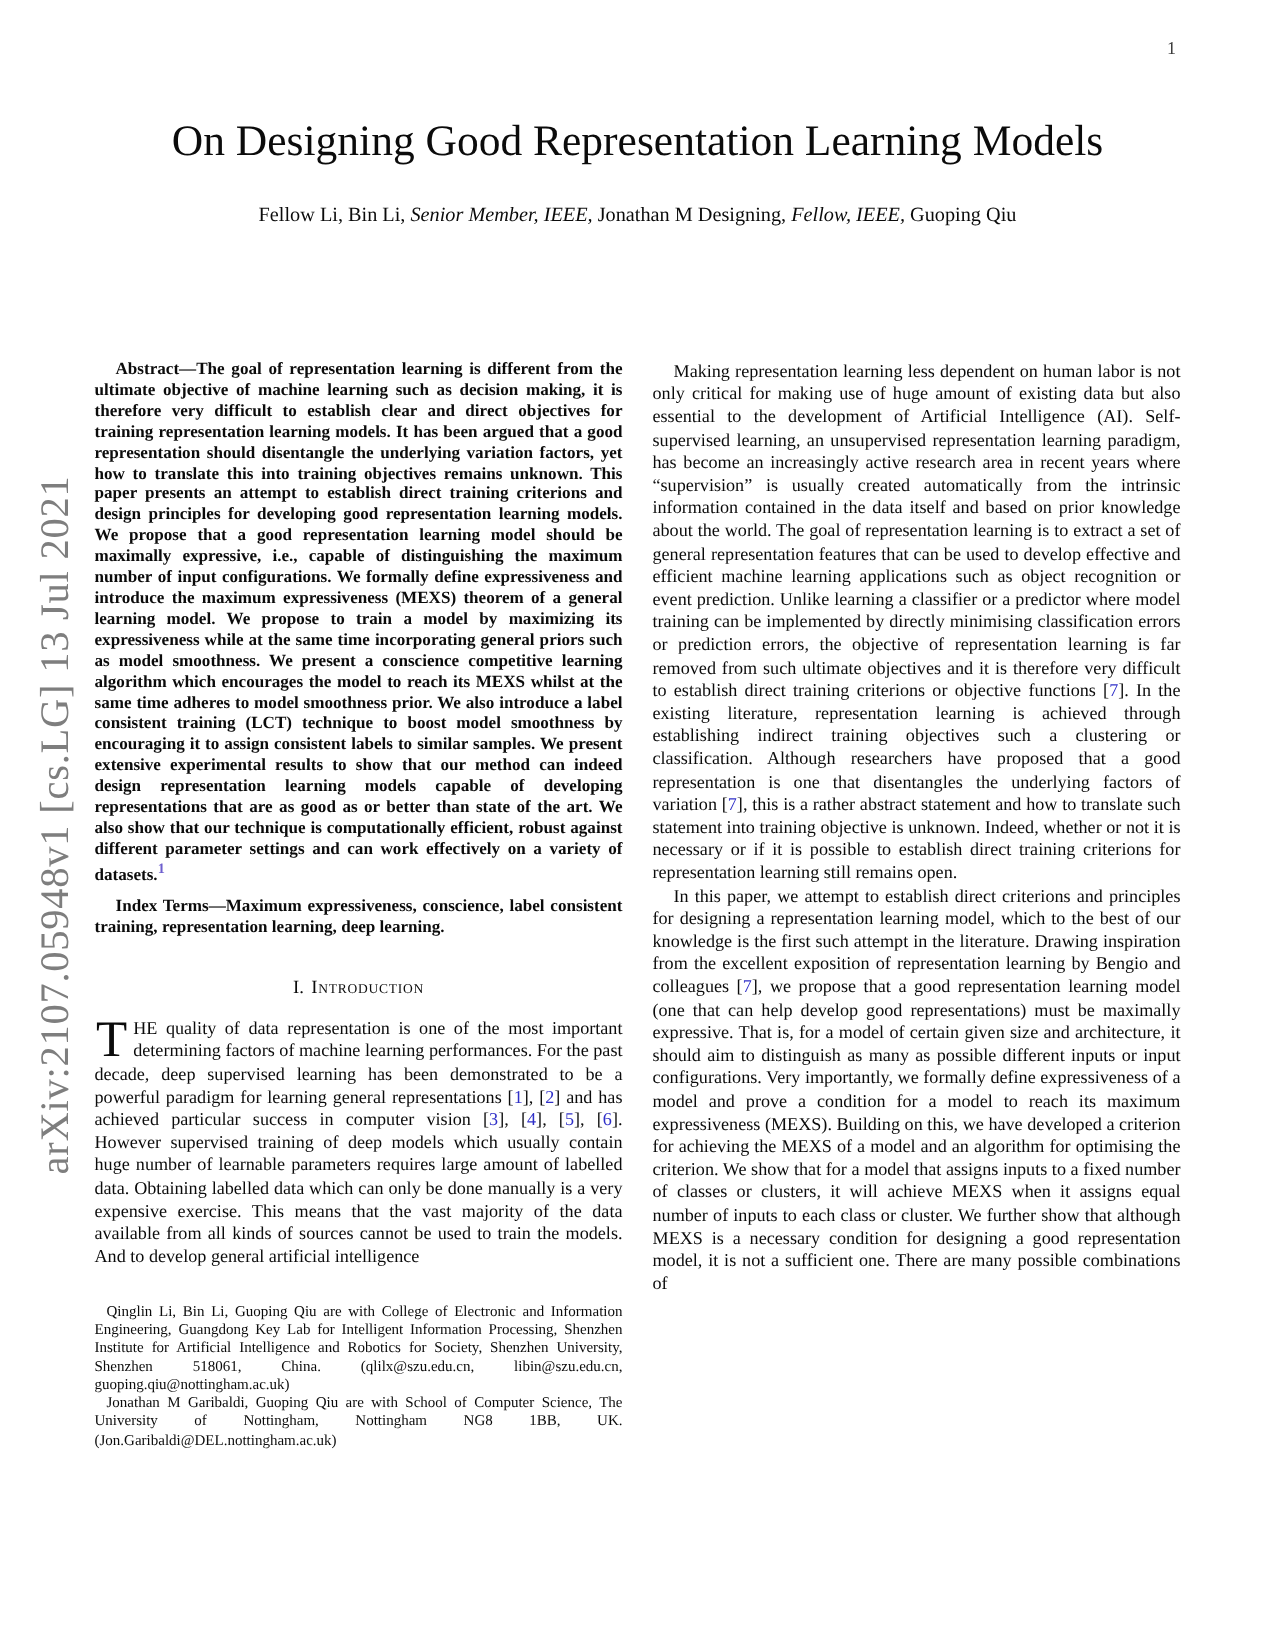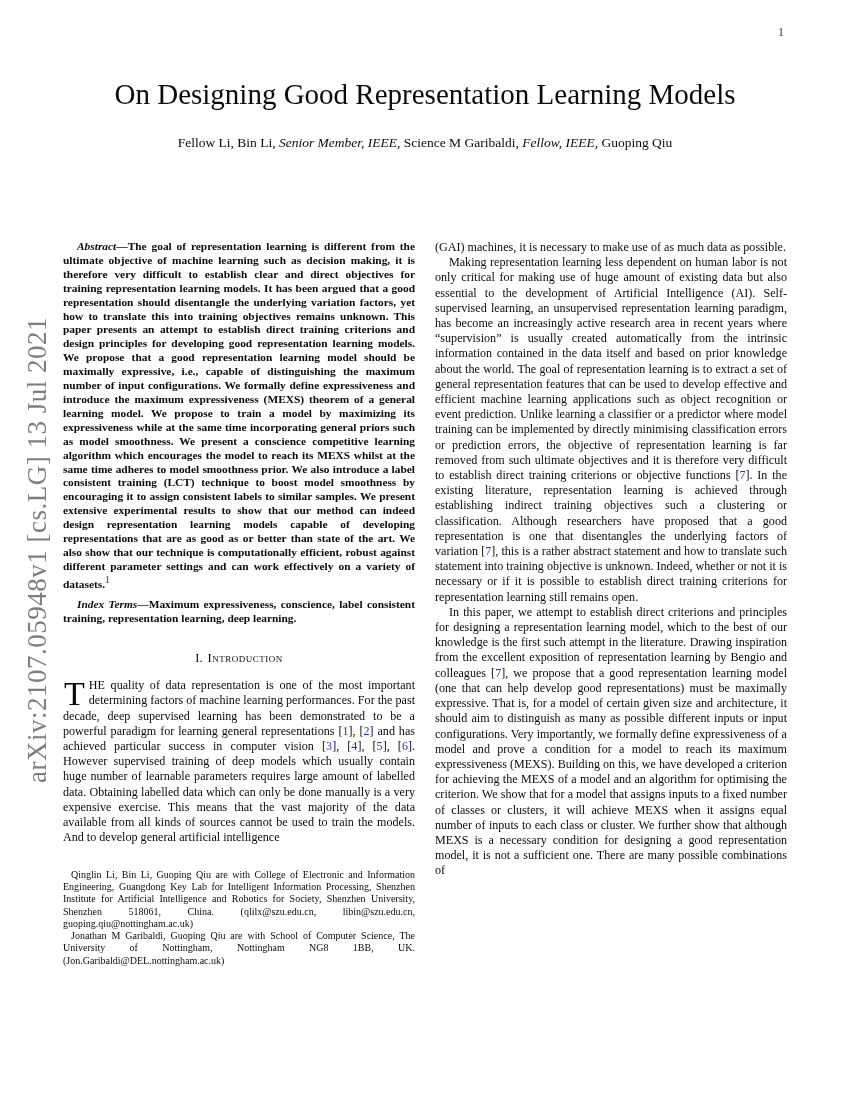--- a/index.html
+++ b/index.html
@@ -48,7 +48,7 @@
 
   <div class="header">
     <h1 class="title">On Designing Good Representation Learning Models</h1>
-    <div class="authors"><span>Fellow Li, Bin Li, </span><span class="it">Senior Member, IEEE,</span><span> Science M Garibaldi, </span><span class="it">Fellow, IEEE,</span><span> Guoping Qiu</span></div>
+    <div class="authors"><span>Fellow Li, Bin Li, </span><span class="it">Senior Member, IEEE,</span><span> Jonathan M Designing, </span><span class="it">Fellow, IEEE,</span><span> Guoping Qiu</span></div>
   </div>
 
   <div class="columns">

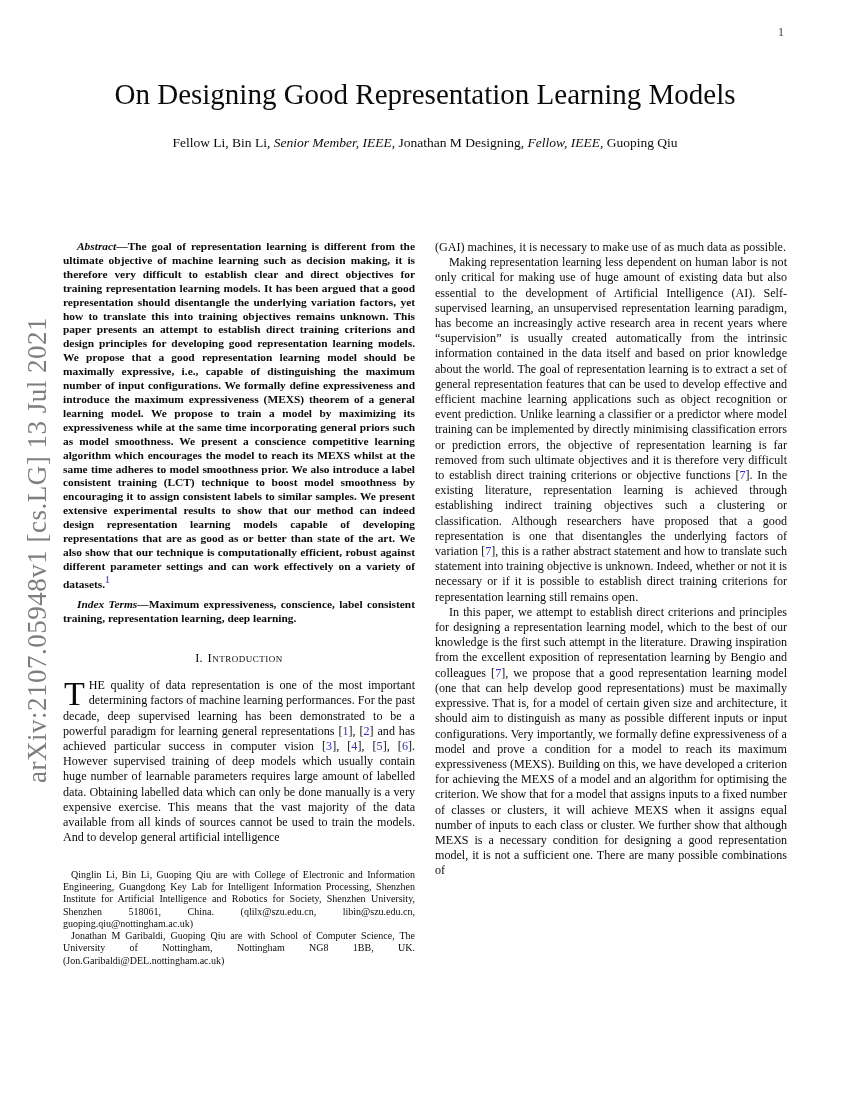--- a/index.html
+++ b/index.html
@@ -24,7 +24,7 @@
   .col-left { display:flex; flex-direction:column; height:794px; }
   p.abs { font-weight:bold; font-size:11.4px; line-height:13.9px; text-indent:14px; }
   p.idx { margin-top:7px; font-weight:bold; font-size:11.4px; line-height:13.9px; text-indent:14px; }
-  .abs-label, .idx-label { font-style:italic; }
+  .abs-label, .idx-label { }
   .sec-heading { margin-top:25px; margin-bottom:12px; text-align:center; font-size:12.5px; }
   .sec-num { margin-right:5px; }
   .sc { font-variant:small-caps; letter-spacing:0.5px; }

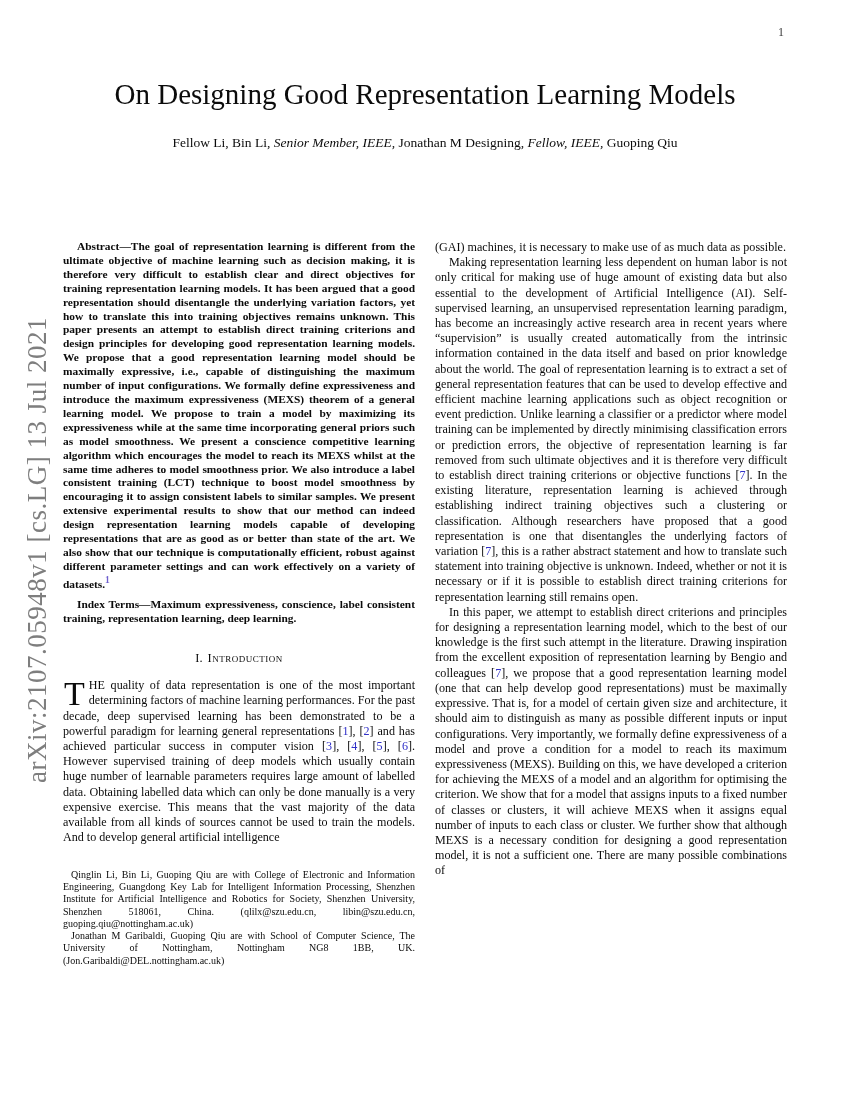--- a/index.html
+++ b/index.html
@@ -75,7 +75,6 @@
     </div>
 
     <div class="col col-right">
-      <p class="body">(GAI) machines, it is necessary to make use of as much data as possible.</p>
       <p class="body indent">Making representation learning less dependent on human labor is not only critical for making use of huge amount of existing data but also essential to the development of Artificial Intelligence (AI). Self-supervised learning, an unsupervised representation learning paradigm, has become an increasingly active research area in recent years where “supervision” is usually created automatically from the intrinsic information contained in the data itself and based on prior knowledge about the world. The goal of representation learning is to extract a set of general representation features that can be used to develop effective and efficient machine learning applications such as object recognition or event prediction. Unlike learning a classifier or a predictor where model training can be implemented by directly minimising classification errors or prediction errors, the objective of representation learning is far removed from such ultimate objectives and it is therefore very difficult to establish direct training criterions or objective functions [<span class="cite">7</span>]. In the existing literature, representation learning is achieved through establishing indirect training objectives such a clustering or classification. Although researchers have proposed that a good representation is one that disentangles the underlying factors of variation [<span class="cite">7</span>], this is a rather abstract statement and how to translate such statement into training objective is unknown. Indeed, whether or not it is necessary or if it is possible to establish direct training criterions for representation learning still remains open.</p>
       <p class="body indent">In this paper, we attempt to establish direct criterions and principles for designing a representation learning model, which to the best of our knowledge is the first such attempt in the literature. Drawing inspiration from the excellent exposition of representation learning by Bengio and colleagues [<span class="cite">7</span>], we propose that a good representation learning model (one that can help develop good representations) must be maximally expressive. That is, for a model of certain given size and architecture, it should aim to distinguish as many as possible different inputs or input configurations. Very importantly, we formally define expressiveness of a model and prove a condition for a model to reach its maximum expressiveness (MEXS). Building on this, we have developed a criterion for achieving the MEXS of a model and an algorithm for optimising the criterion. We show that for a model that assigns inputs to a fixed number of classes or clusters, it will achieve MEXS when it assigns equal number of inputs to each class or cluster. We further show that although MEXS is a necessary condition for designing a good representation model, it is not a sufficient one. There are many possible combinations of</p>
     </div>

